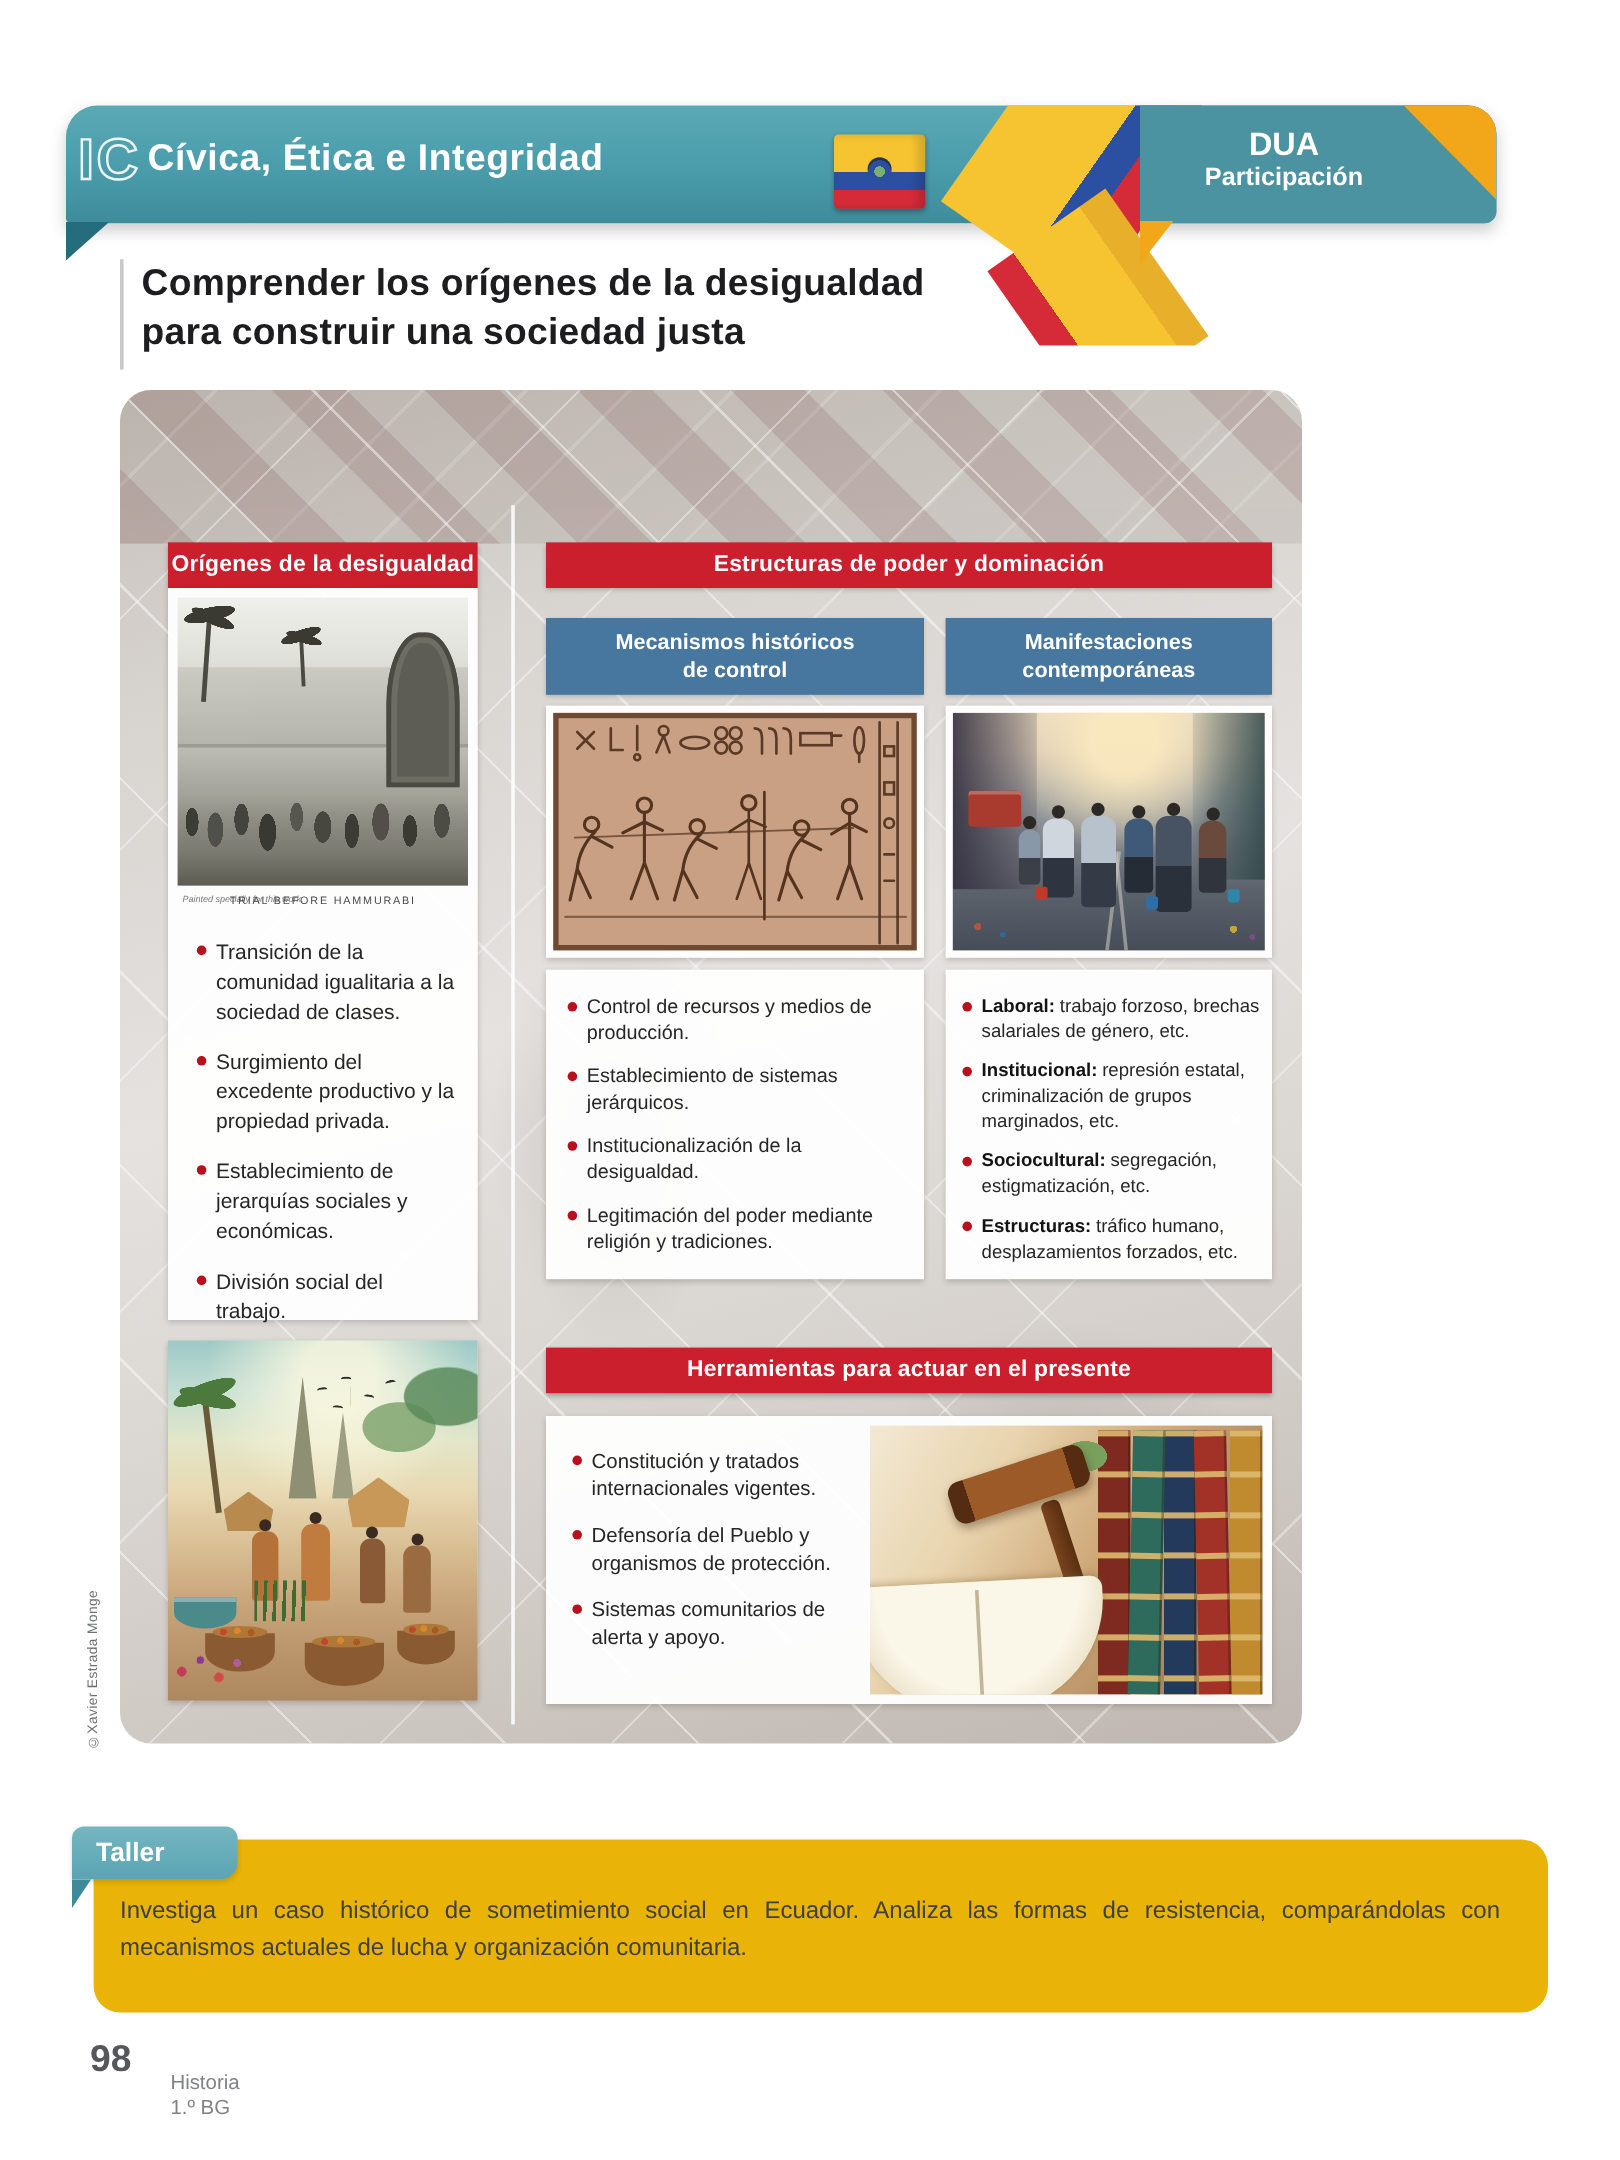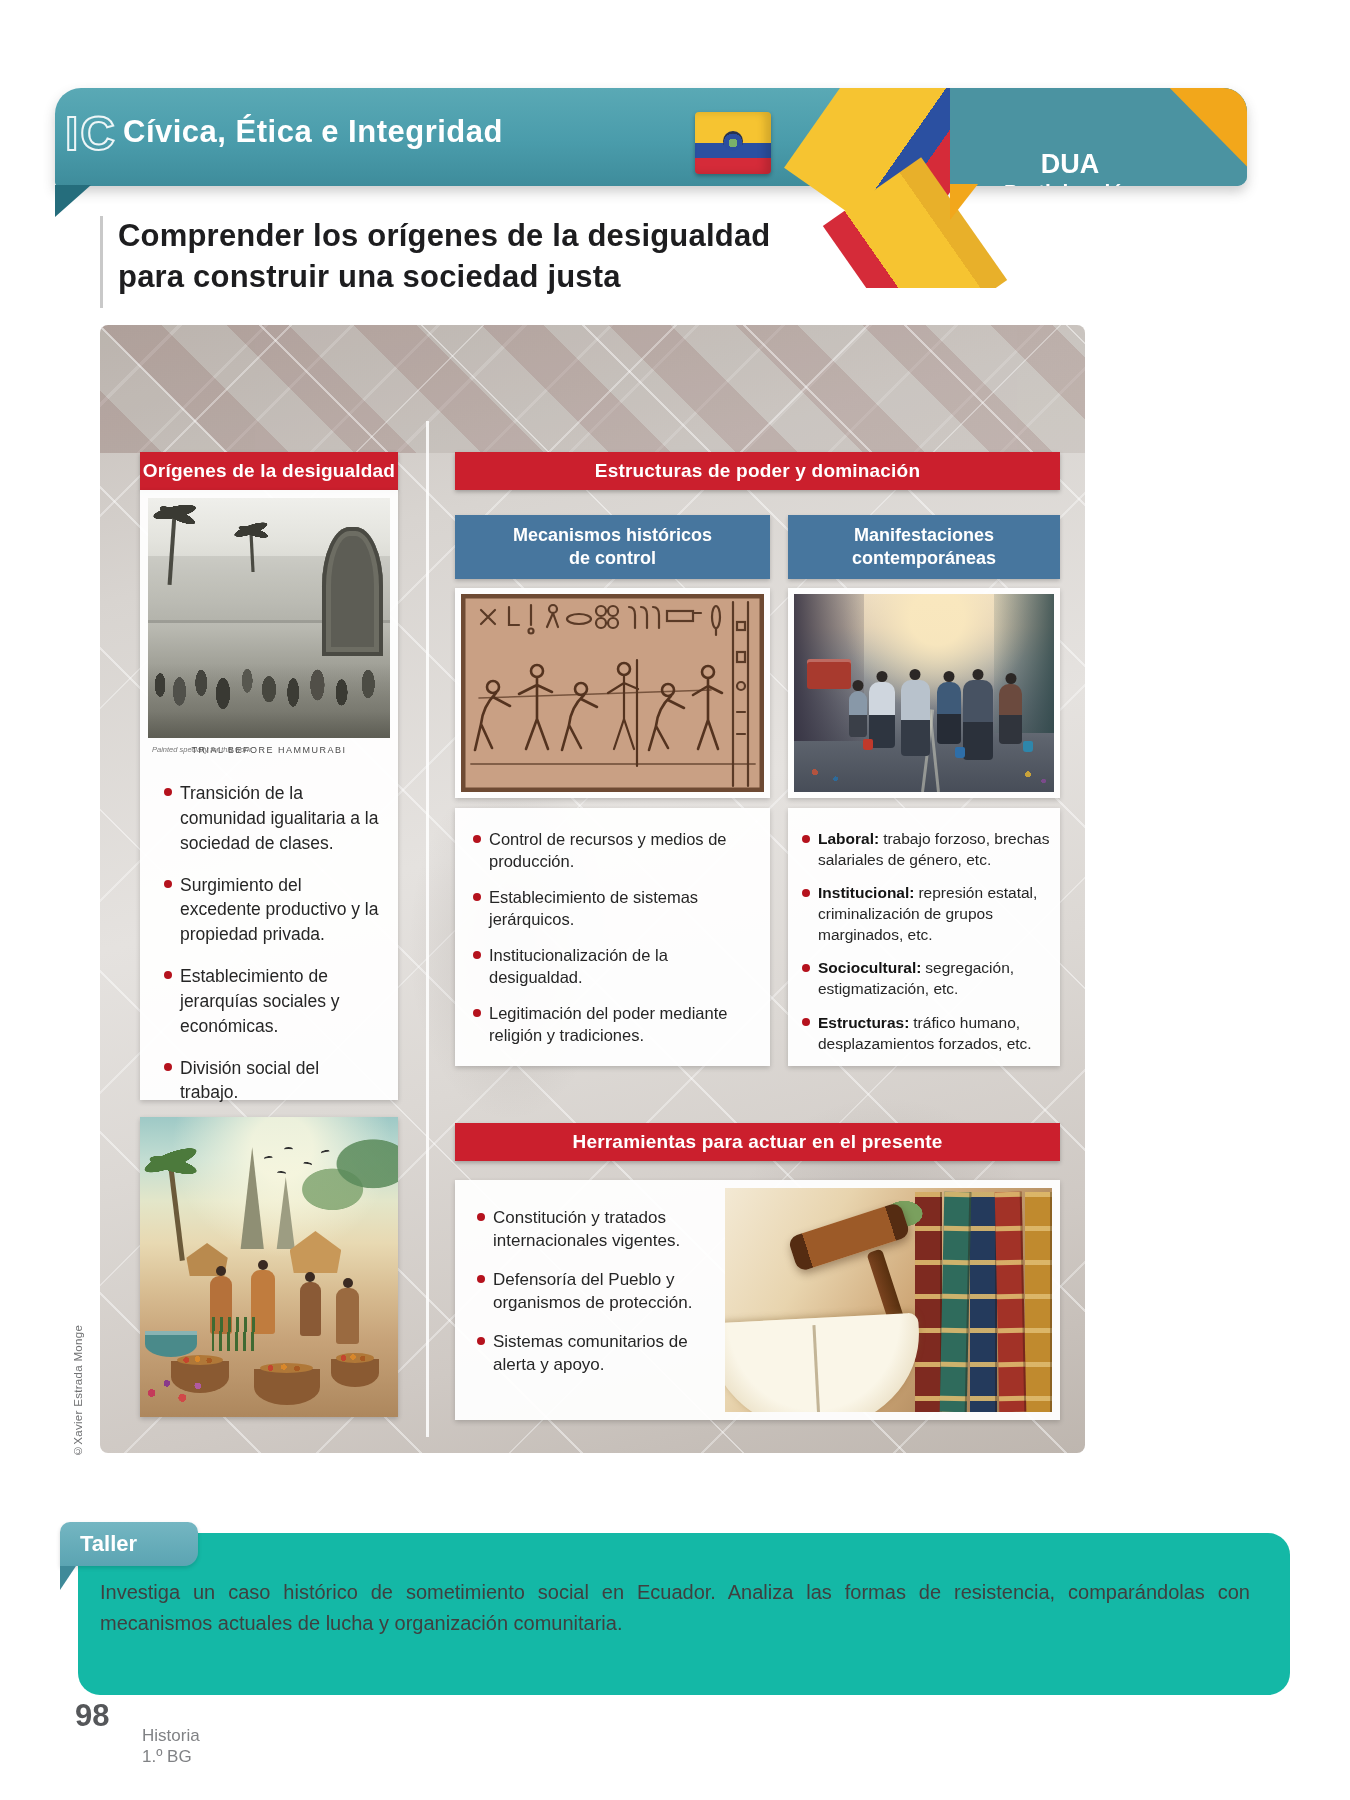--- a/index.html
+++ b/index.html
@@ -30,7 +30,7 @@
   .dua-corner { right:0; top:0; width:100%; height:100%; background:#f2a71b;
     clip-path:polygon(74% 0, 100% 0, 100% 80%); }
   .dua-text { position:absolute; left:0; top:17px; width:240px; text-align:center; color:#fff; }
-  .dua-t { font-size:27px; font-weight:bold;margin-top:44px; }
+  .dua-t { font-size:27px; font-weight:bold; }
   .dua-s { font-size:21px; font-weight:bold; }
   .dua-fold { left:950px; top:184px; width:28px; height:36px; background:#f2a71b;
     clip-path:polygon(0 0,100% 0,0 100%); }

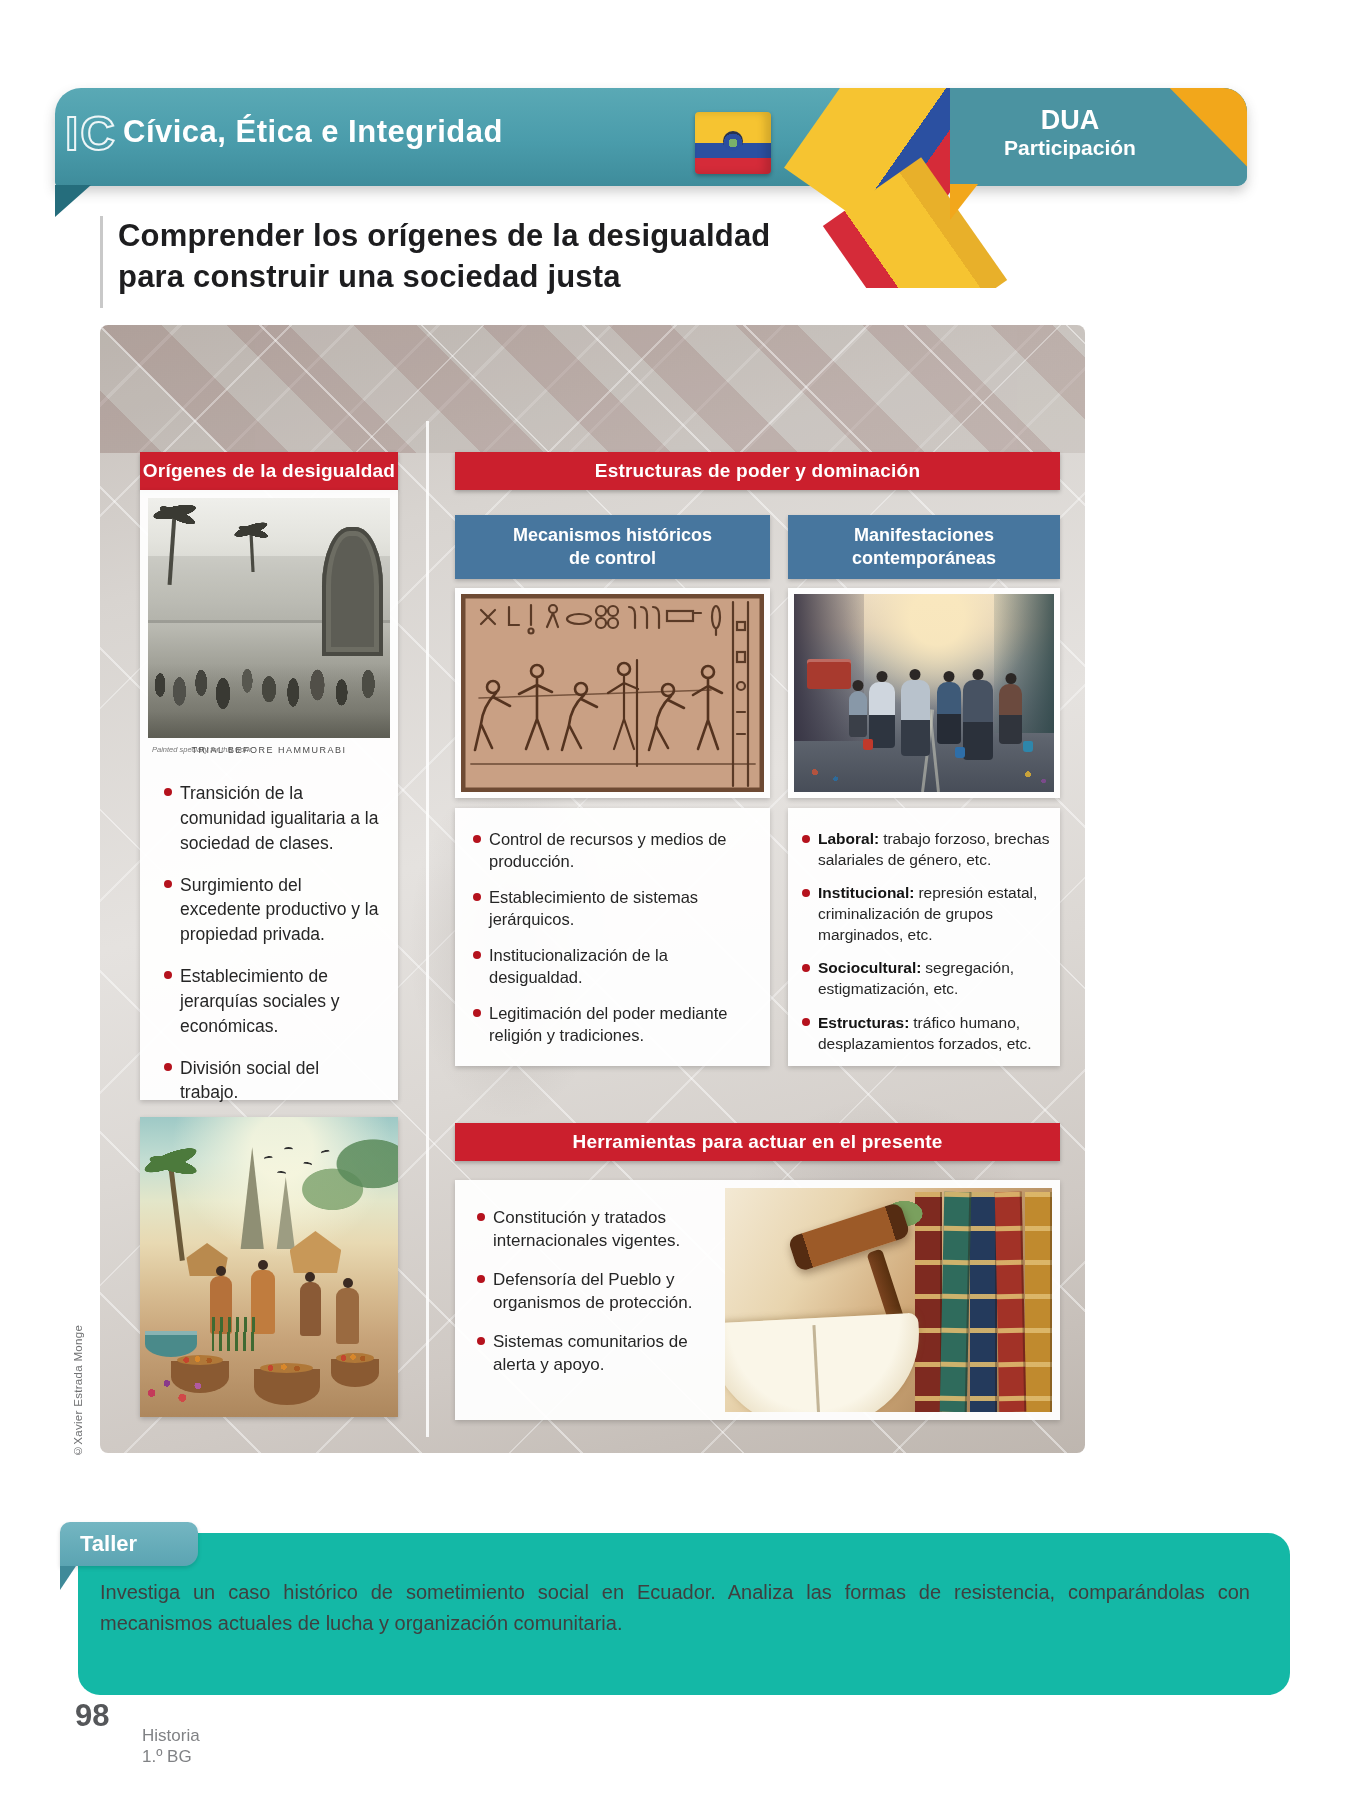--- a/index.html
+++ b/index.html
@@ -43,7 +43,7 @@
     color:#1d1d1f; line-height:1.32; letter-spacing:.2px; }
 
   
-  .panel { left:100px; top:325px; width:985px; height:1128px; border-radius:8px; overflow:hidden;
+  .panel { left:100px; top:325px; width:985px; height:1128px; border-radius:26px; overflow:hidden;
     background:linear-gradient(165deg,#c6bfba 0%,#d8d4d0 20%,#e5e2df 45%,#dcd8d4 62%,#cfc9c4 82%,#beb6af 100%); }
   .bg-top { left:0; top:0; right:0; height:128px;
     background:repeating-linear-gradient(45deg, rgba(105,62,56,.30) 0 44px, rgba(140,128,120,.22) 44px 90px),

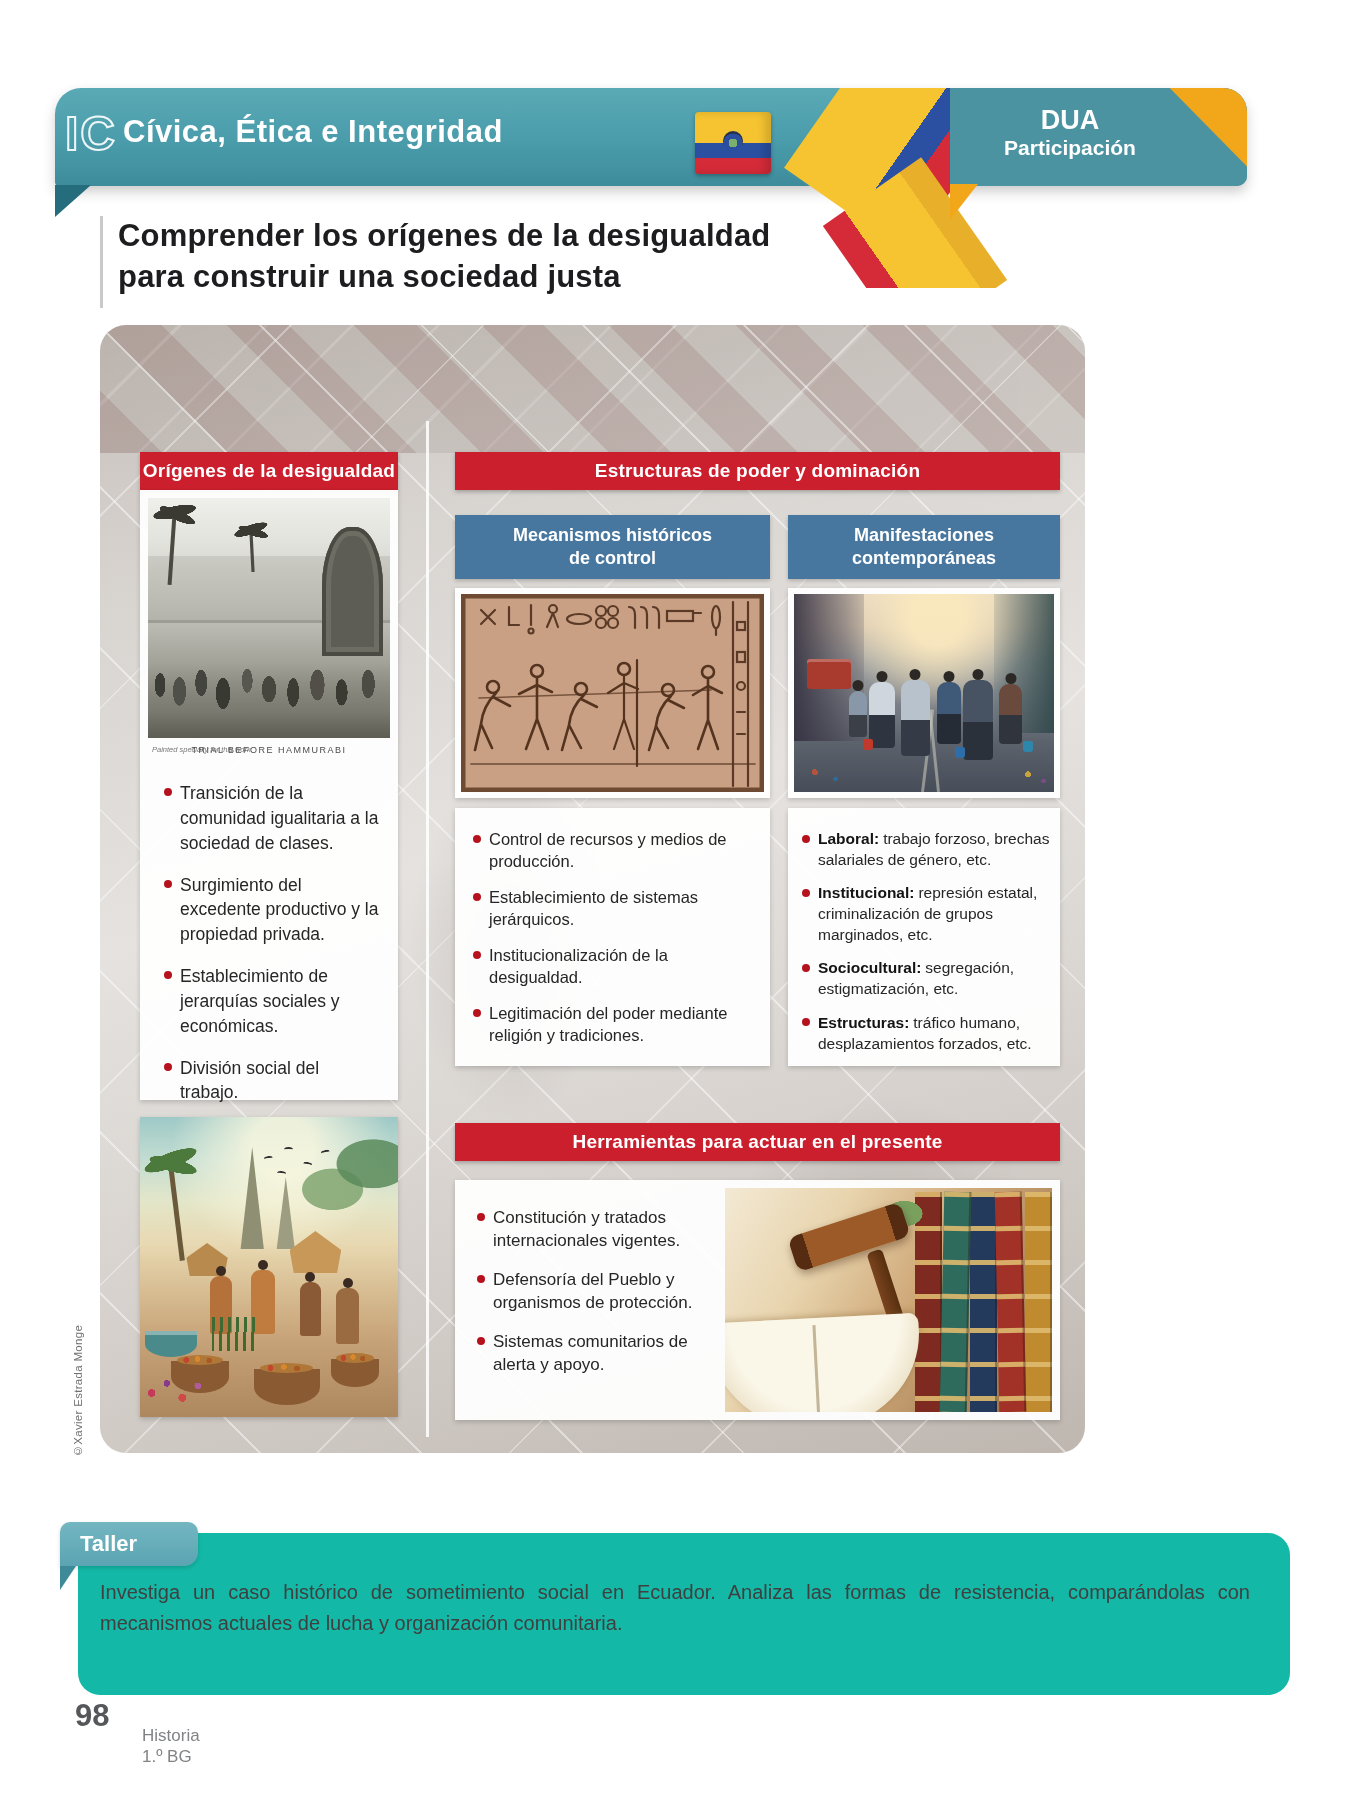--- a/index.html
+++ b/index.html
@@ -228,7 +228,7 @@
   
   .credit { left:72px; top:1262px; height:195px; writing-mode:vertical-rl; transform:rotate(180deg);
     font-size:11.5px; color:#6f7072; letter-spacing:.3px; }
-  .taller-box { left:78px; top:1533px; width:1212px; height:162px; background:#14b8a6; border-radius:22px; }
+  .taller-box { left:78px; top:1533px; width:1212px; height:144px; background:#eab308; border-radius:22px; }
   .taller-text { position:absolute; left:22px; right:40px; top:44px; font-size:20px; color:#3f4040;
     line-height:1.55; text-align:justify; }
   .taller-tab { left:60px; top:1522px; width:138px; height:44px; border-radius:10px 10px 14px 0;

